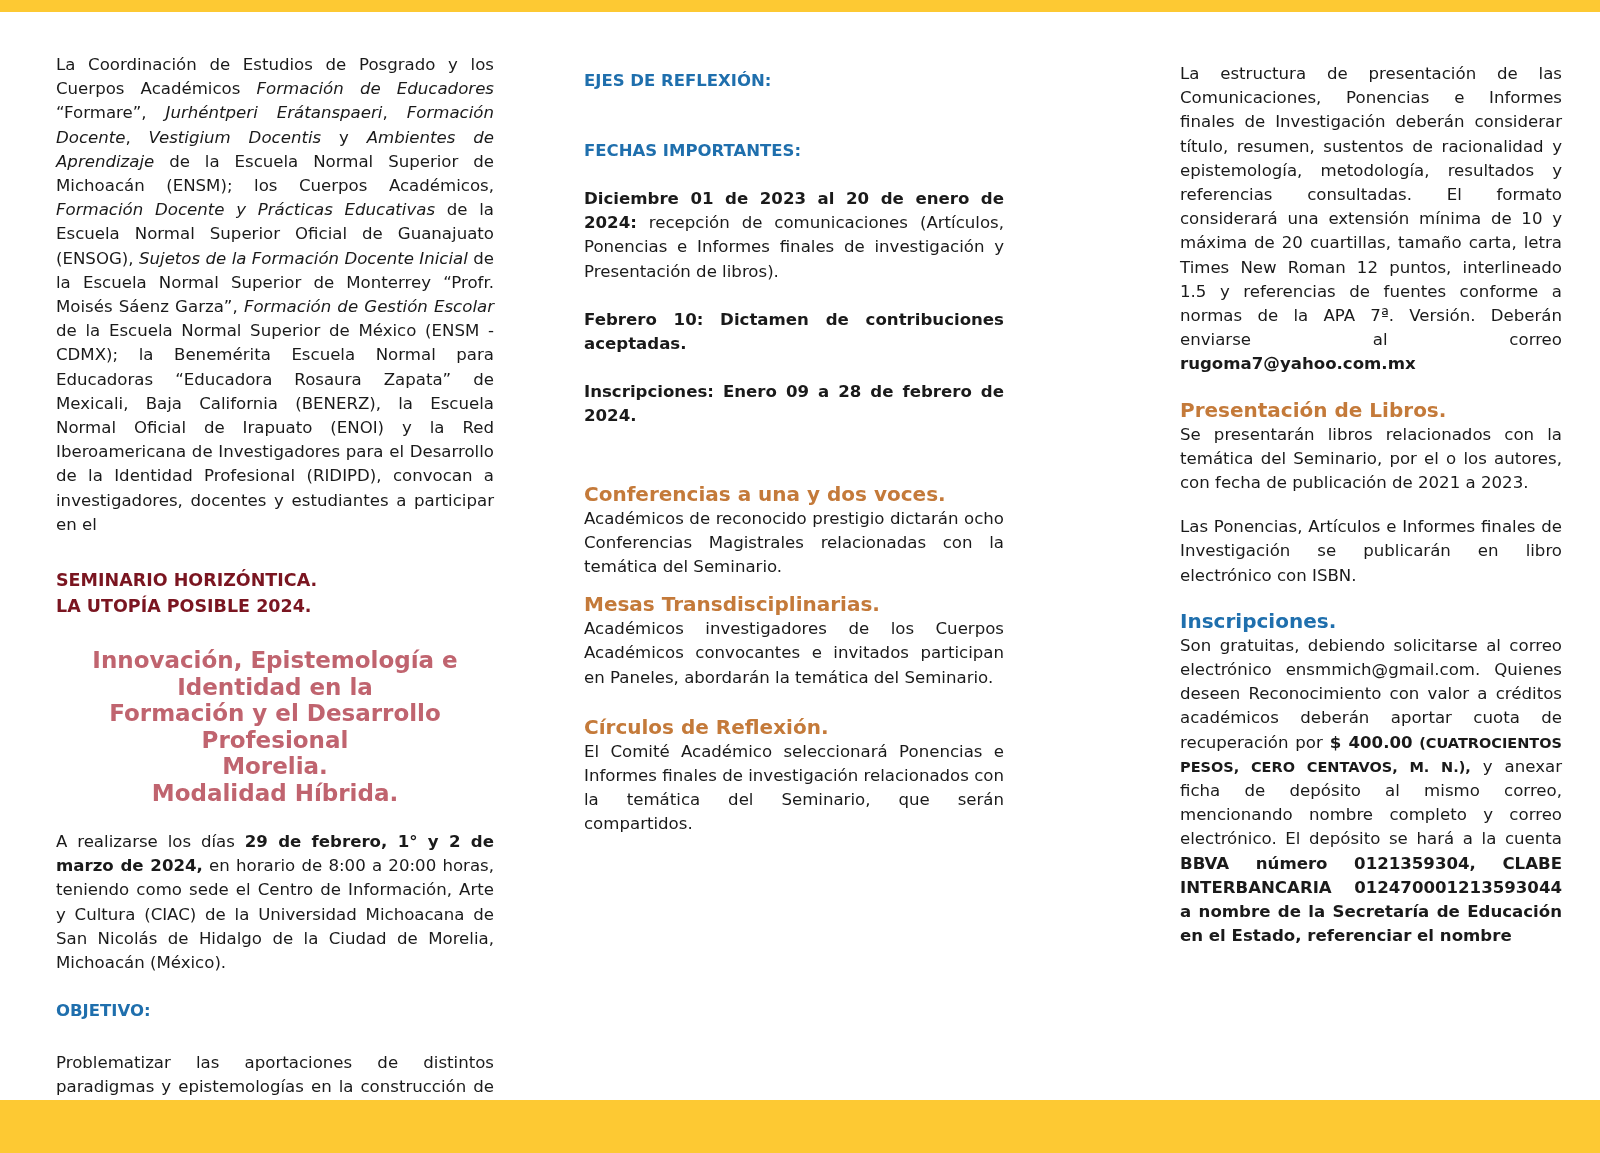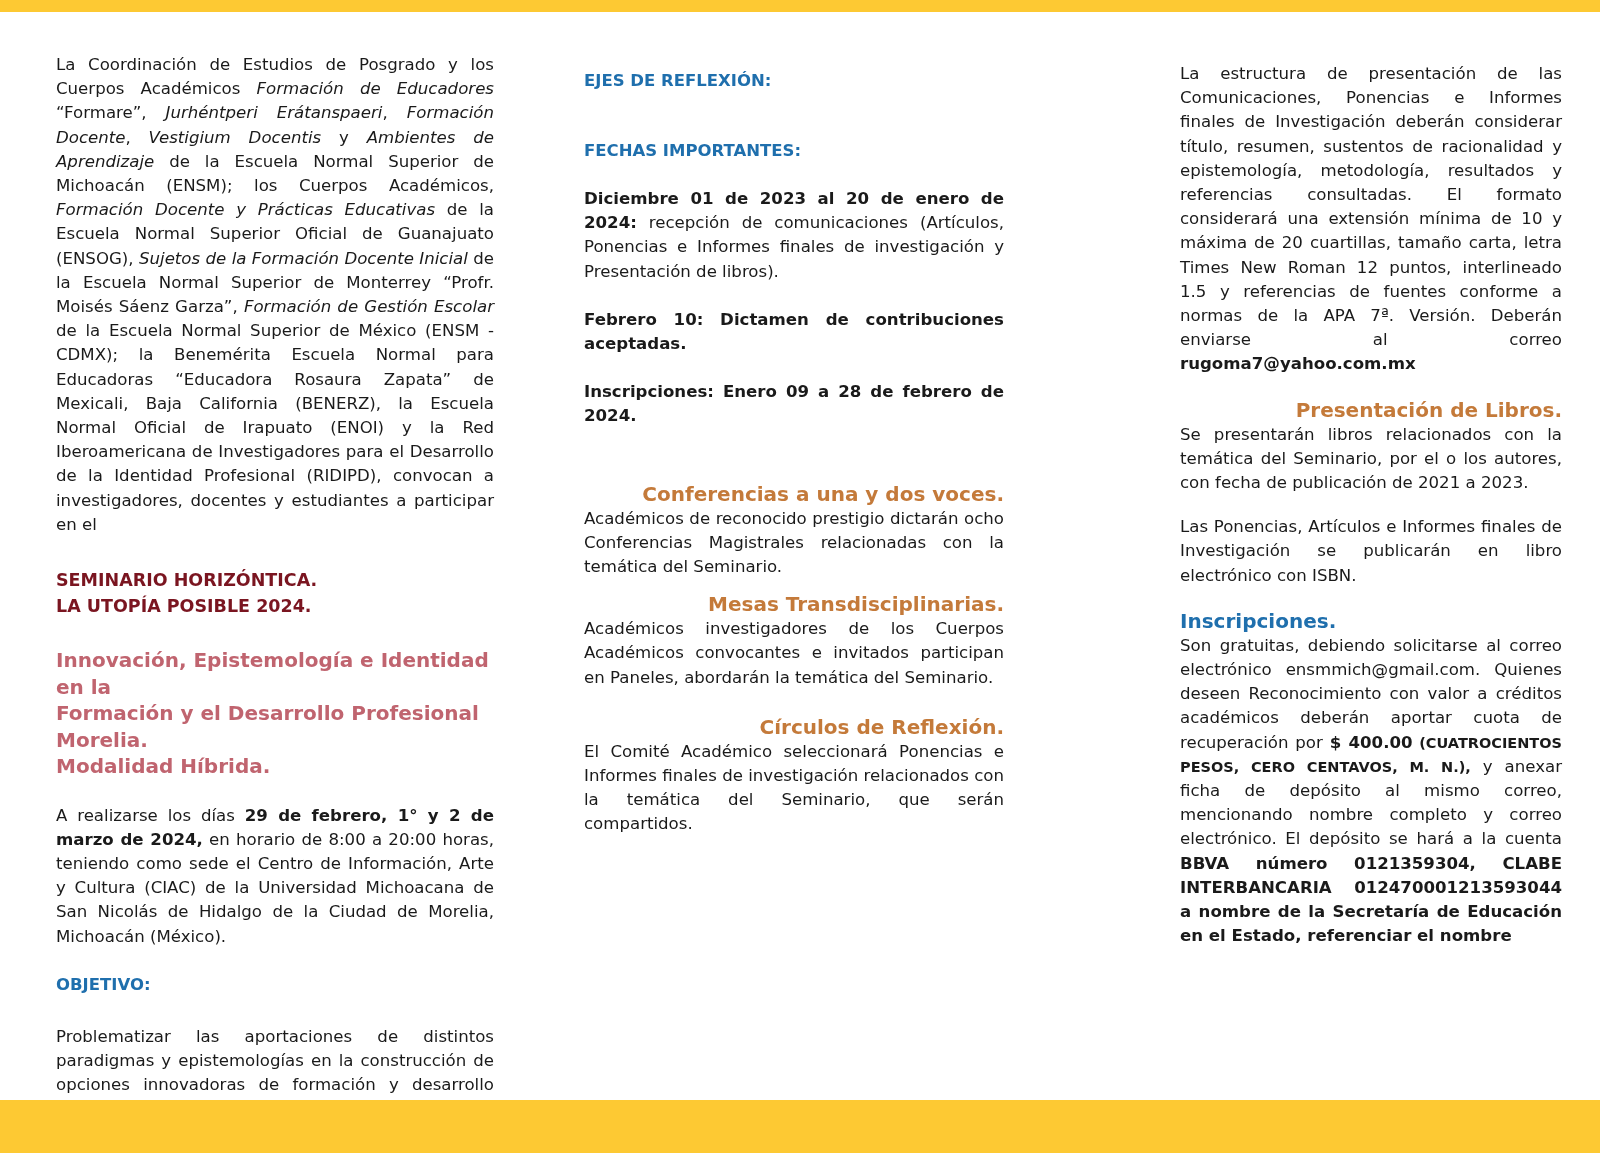--- a/index.html
+++ b/index.html
@@ -13,7 +13,7 @@
   .col3 { left: 1180px; top: 62px; width: 382px; }
   .just { text-align: justify; }
   .heading-blue { color: #1f6fad; font-weight: bold; font-size: 16.5px; line-height: 24px; }
-  .heading-orange { color: #c47a3a; font-weight: bold; font-size: 20px; line-height: 26px; text-align: right; }
+  .heading-orange { color: #c47a3a; font-weight: bold; font-size: 20px; line-height: 26px; }
   .heading-blue-lg { color: #1f6fad; font-weight: bold; font-size: 20px; line-height: 26px; }
   .title-dark { color: #7a1520; font-weight: bold; font-size: 17.5px; line-height: 26px; text-align: left; }
   .title-rose { color: #c0646f; font-weight: bold; font-size: 20px; line-height: 26.5px; text-align: left; }

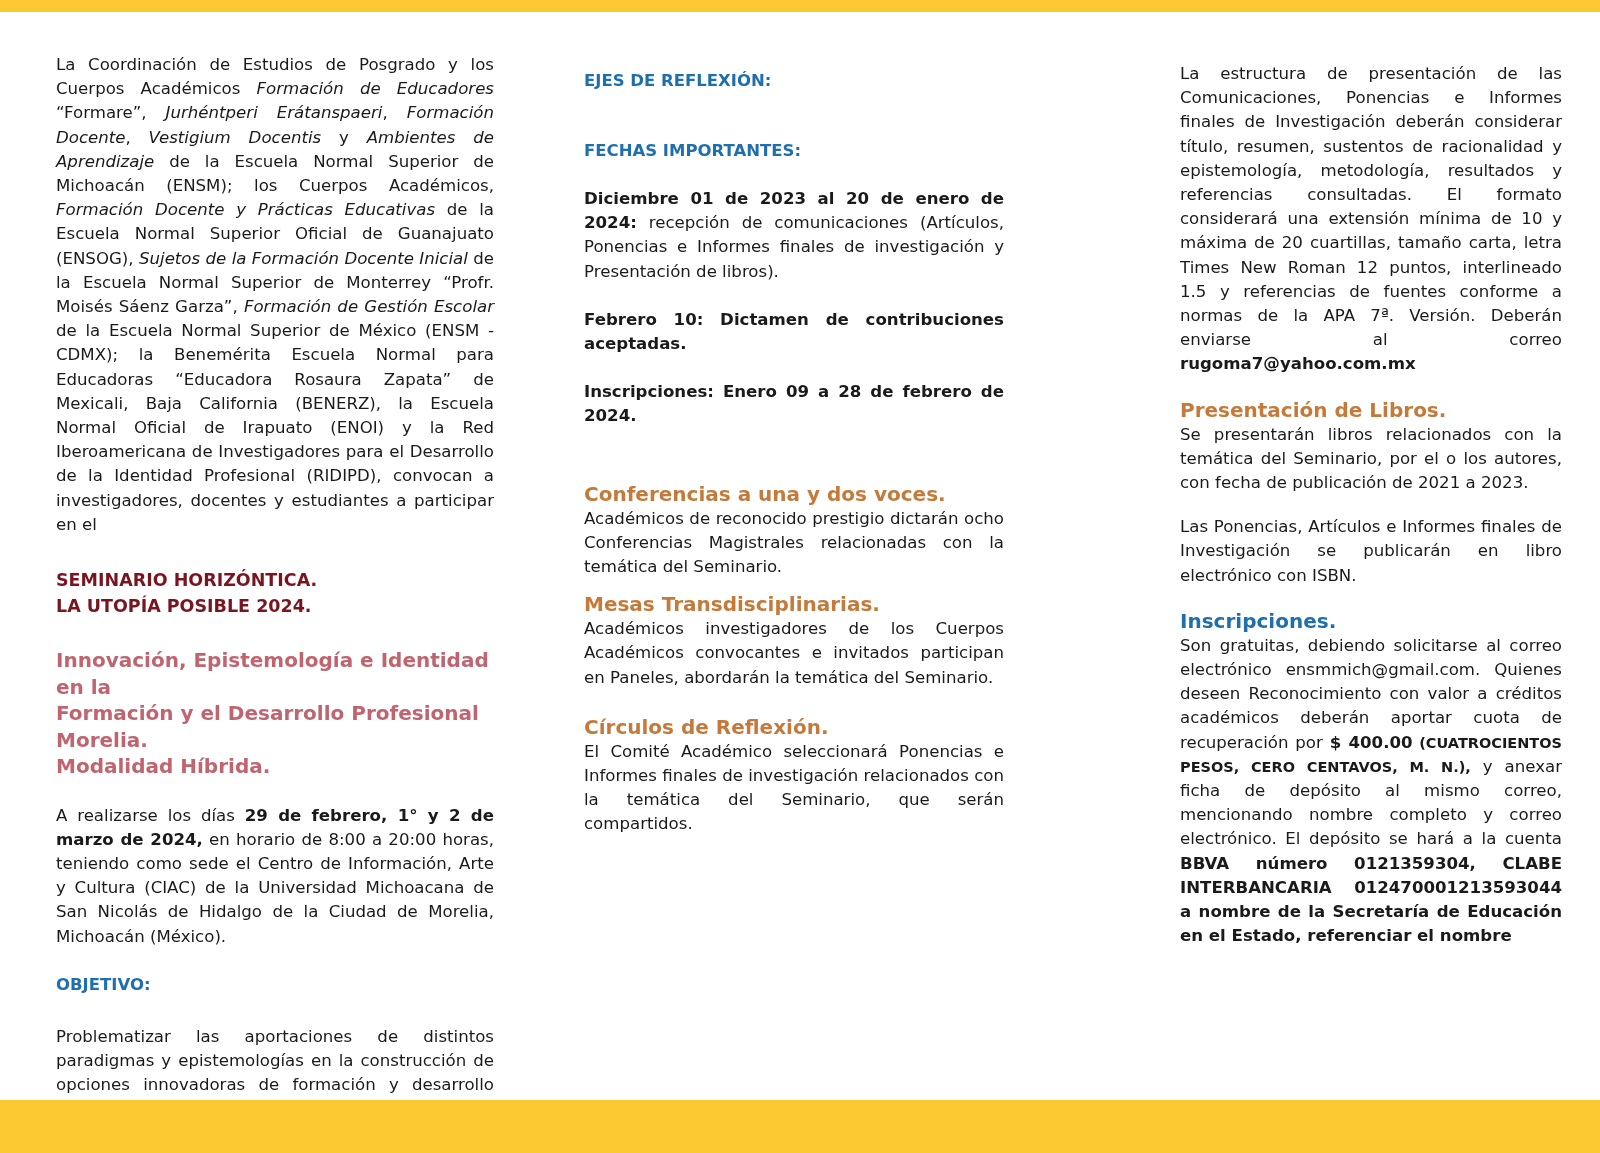--- a/index.html
+++ b/index.html
@@ -16,7 +16,7 @@
   .heading-orange { color: #c47a3a; font-weight: bold; font-size: 20px; line-height: 26px; }
   .heading-blue-lg { color: #1f6fad; font-weight: bold; font-size: 20px; line-height: 26px; }
   .title-dark { color: #7a1520; font-weight: bold; font-size: 17.5px; line-height: 26px; text-align: left; }
-  .title-rose { color: #c0646f; font-weight: bold; font-size: 20px; line-height: 26.5px; text-align: left; }
+  .title-rose { color: #c0646f; font-weight: bold; font-size: 23px; line-height: 26.5px; text-align: center; }
   b, .bold { font-weight: bold; }
   i { font-style: italic; }
   .small-caps-bold { font-weight: bold; font-size: 14.5px; }

